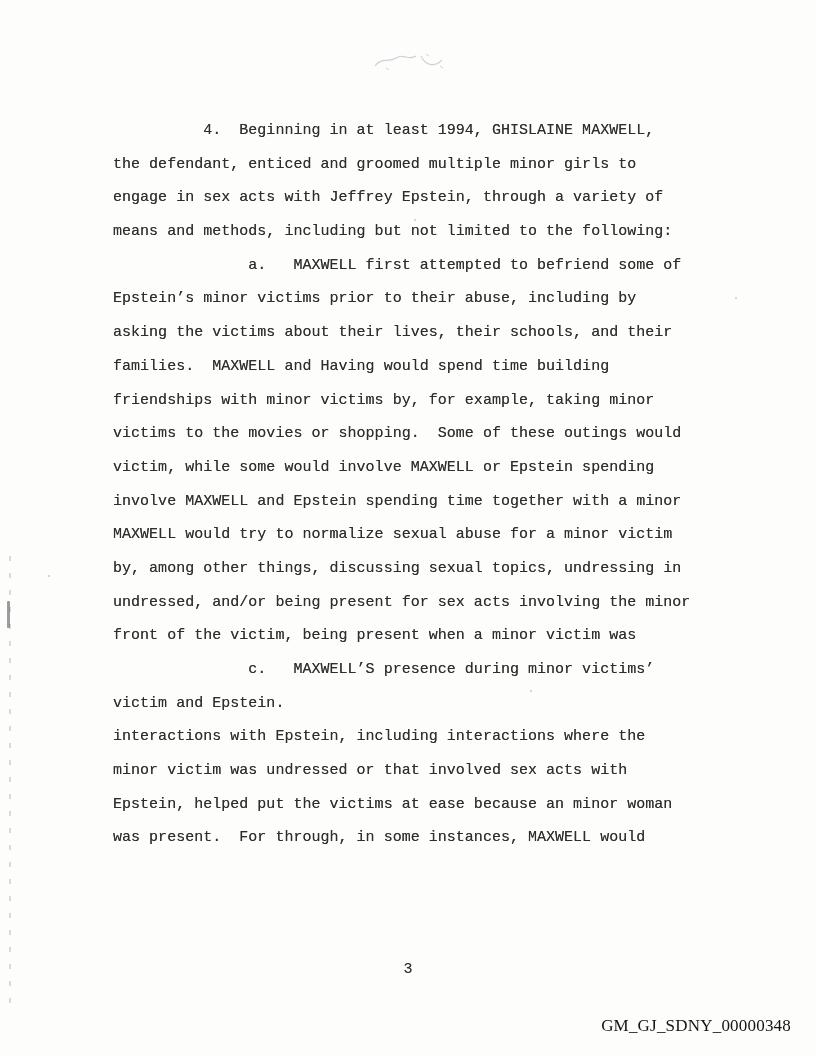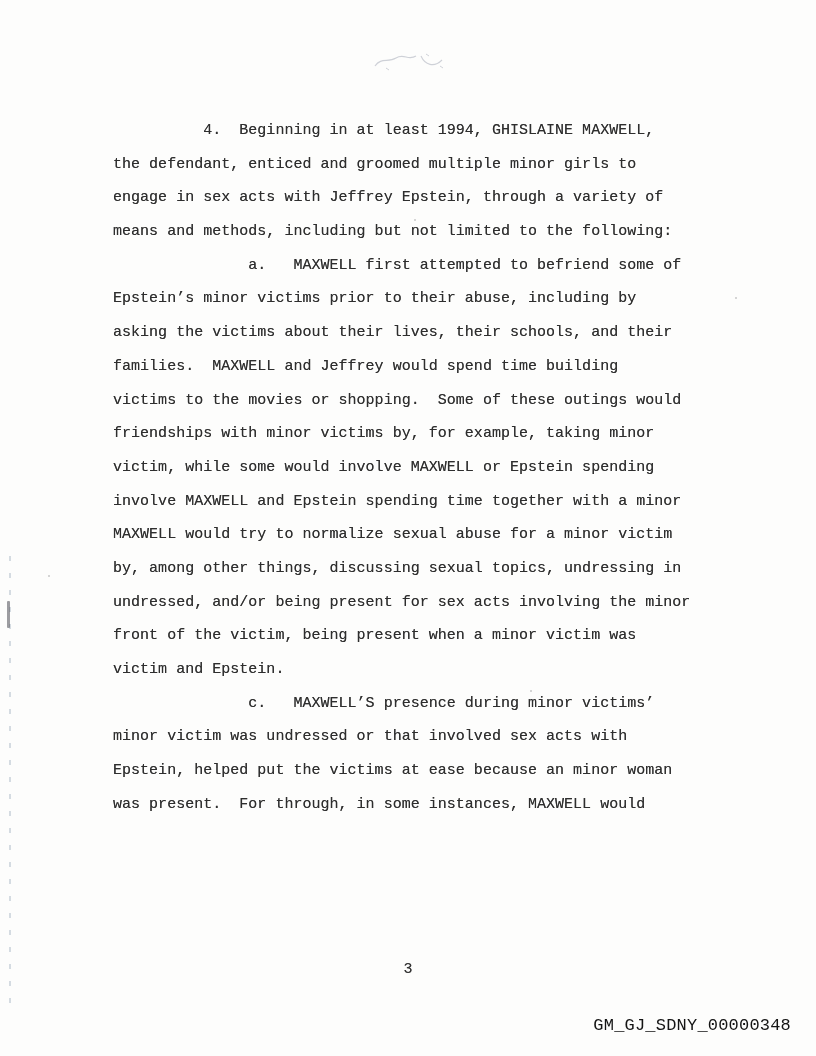--- a/index.html
+++ b/index.html
@@ -125,7 +125,7 @@
     <div class="ln">               a.   MAXWELL first attempted to befriend some of</div>
     <div class="ln">Epstein’s minor victims prior to their abuse, including by</div>
     <div class="ln">asking the victims about their lives, their schools, and their</div>
-    <div class="ln">families.  MAXWELL and Jeffrey would spend time building</div>
+    <div class="ln">families.  MAXWELL and Having would spend time building</div>
     <div class="ln">victims to the movies or shopping.  Some of these outings would</div>
     <div class="ln">friendships with minor victims by, for example, taking minor</div>
     <div class="ln">victim, while some would involve MAXWELL or Epstein spending</div>

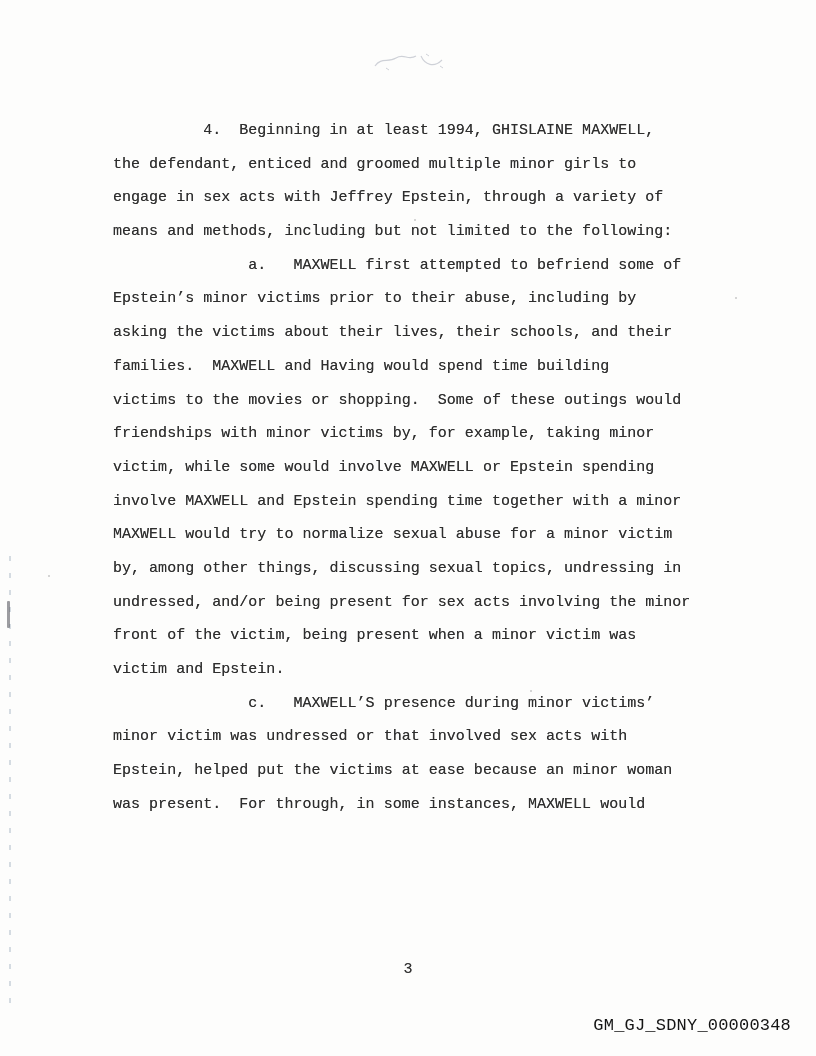--- a/index.html
+++ b/index.html
@@ -126,8 +126,8 @@
     <div class="ln">Epstein’s minor victims prior to their abuse, including by</div>
     <div class="ln">asking the victims about their lives, their schools, and their</div>
     <div class="ln">families.  MAXWELL and Having would spend time building</div>
+    <div class="ln">friendships with minor victims by, for example, taking minor</div>
     <div class="ln">victims to the movies or shopping.  Some of these outings would</div>
-    <div class="ln">friendships with minor victims by, for example, taking minor</div>
     <div class="ln">victim, while some would involve MAXWELL or Epstein spending</div>
     <div class="ln">involve MAXWELL and Epstein spending time together with a minor</div>
     <div class="ln">MAXWELL would try to normalize sexual abuse for a minor victim</div>

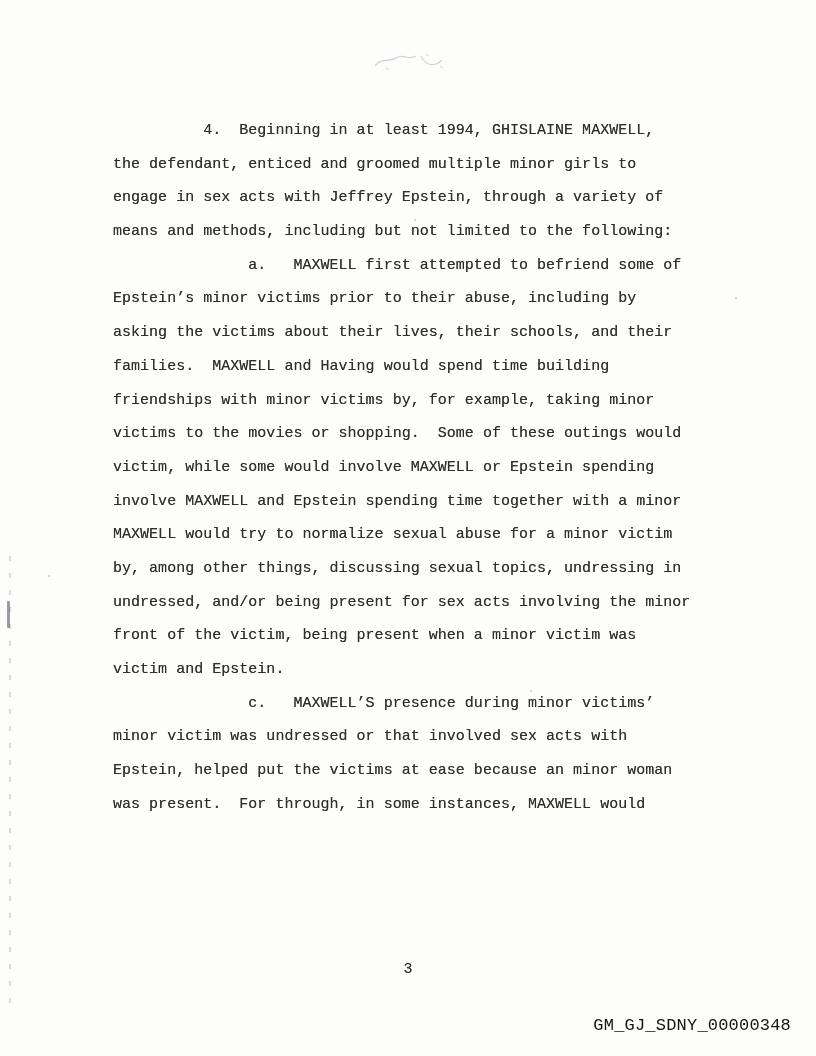--- a/index.html
+++ b/index.html
@@ -134,8 +134,8 @@
     <div class="ln">by, among other things, discussing sexual topics, undressing in</div>
     <div class="ln">undressed, and/or being present for sex acts involving the minor</div>
     <div class="ln">front of the victim, being present when a minor victim was</div>
+    <div class="ln">               c.   MAXWELL’S presence during minor victims’</div>
     <div class="ln">victim and Epstein.</div>
-    <div class="ln">               c.   MAXWELL’S presence during minor victims’</div>
     <div class="ln">minor victim was undressed or that involved sex acts with</div>
     <div class="ln">Epstein, helped put the victims at ease because an minor woman</div>
     <div class="ln">was present.  For through, in some instances, MAXWELL would</div>

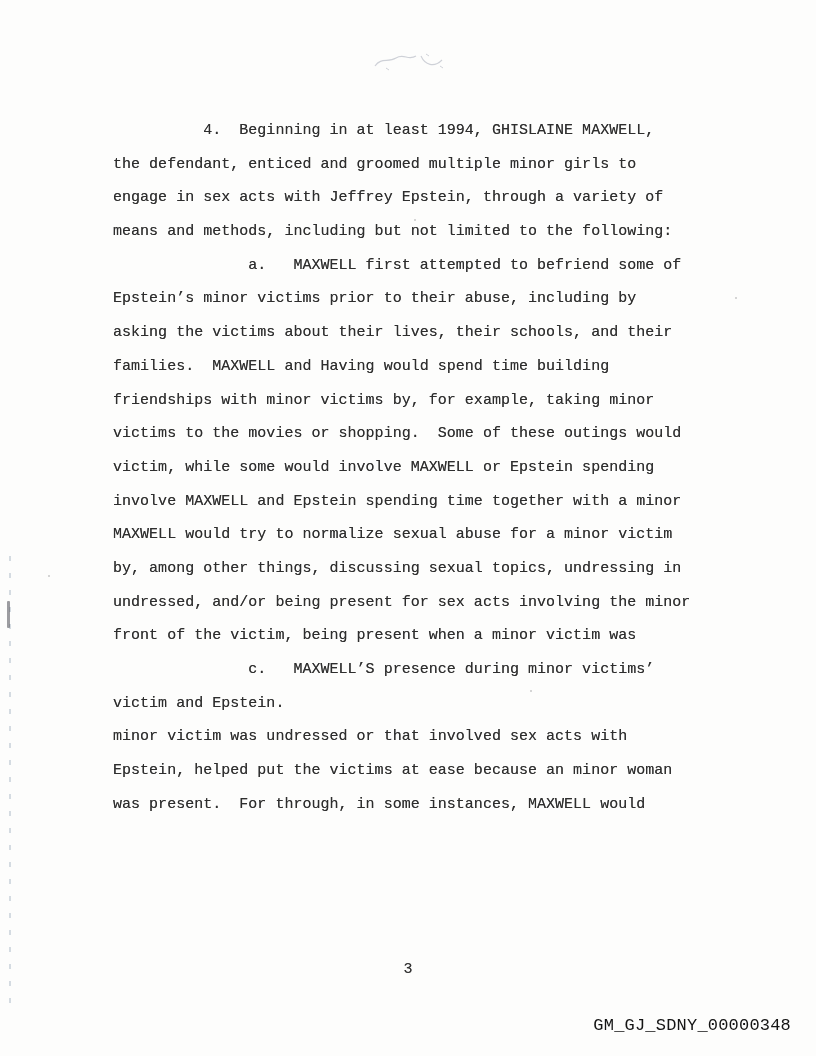--- a/index.html
+++ b/index.html
@@ -136,6 +136,7 @@
     <div class="ln">front of the victim, being present when a minor victim was</div>
     <div class="ln">               c.   MAXWELL’S presence during minor victims’</div>
     <div class="ln">victim and Epstein.</div>
+    <div class="ln">interactions with Epstein, including interactions where the</div>
     <div class="ln">minor victim was undressed or that involved sex acts with</div>
     <div class="ln">Epstein, helped put the victims at ease because an minor woman</div>
     <div class="ln">was present.  For through, in some instances, MAXWELL would</div>

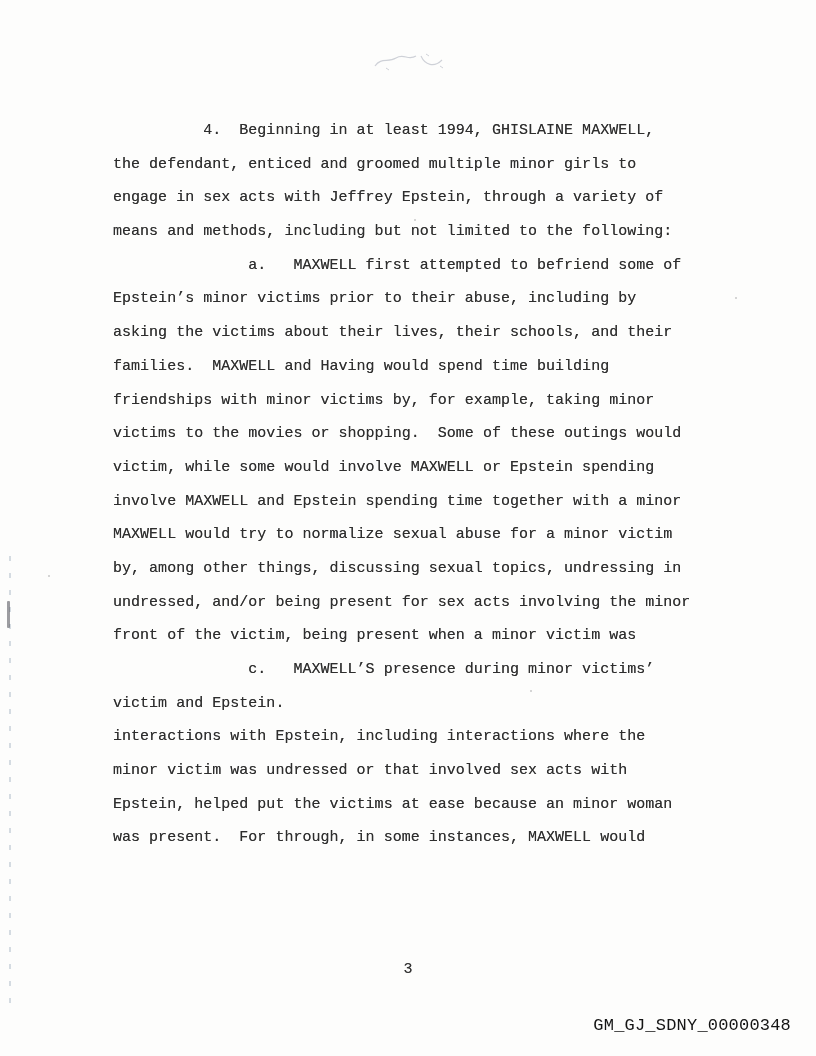--- a/index.html
+++ b/index.html
@@ -45,7 +45,7 @@
     position: absolute;
     top: 1016px;
     right: 25px;
-    font-family: Liberation Mono, monospace;
+    font-family: Liberation Serif, serif;
     font-size: 17px;
     color: #141414;
     letter-spacing: 0.2px;

